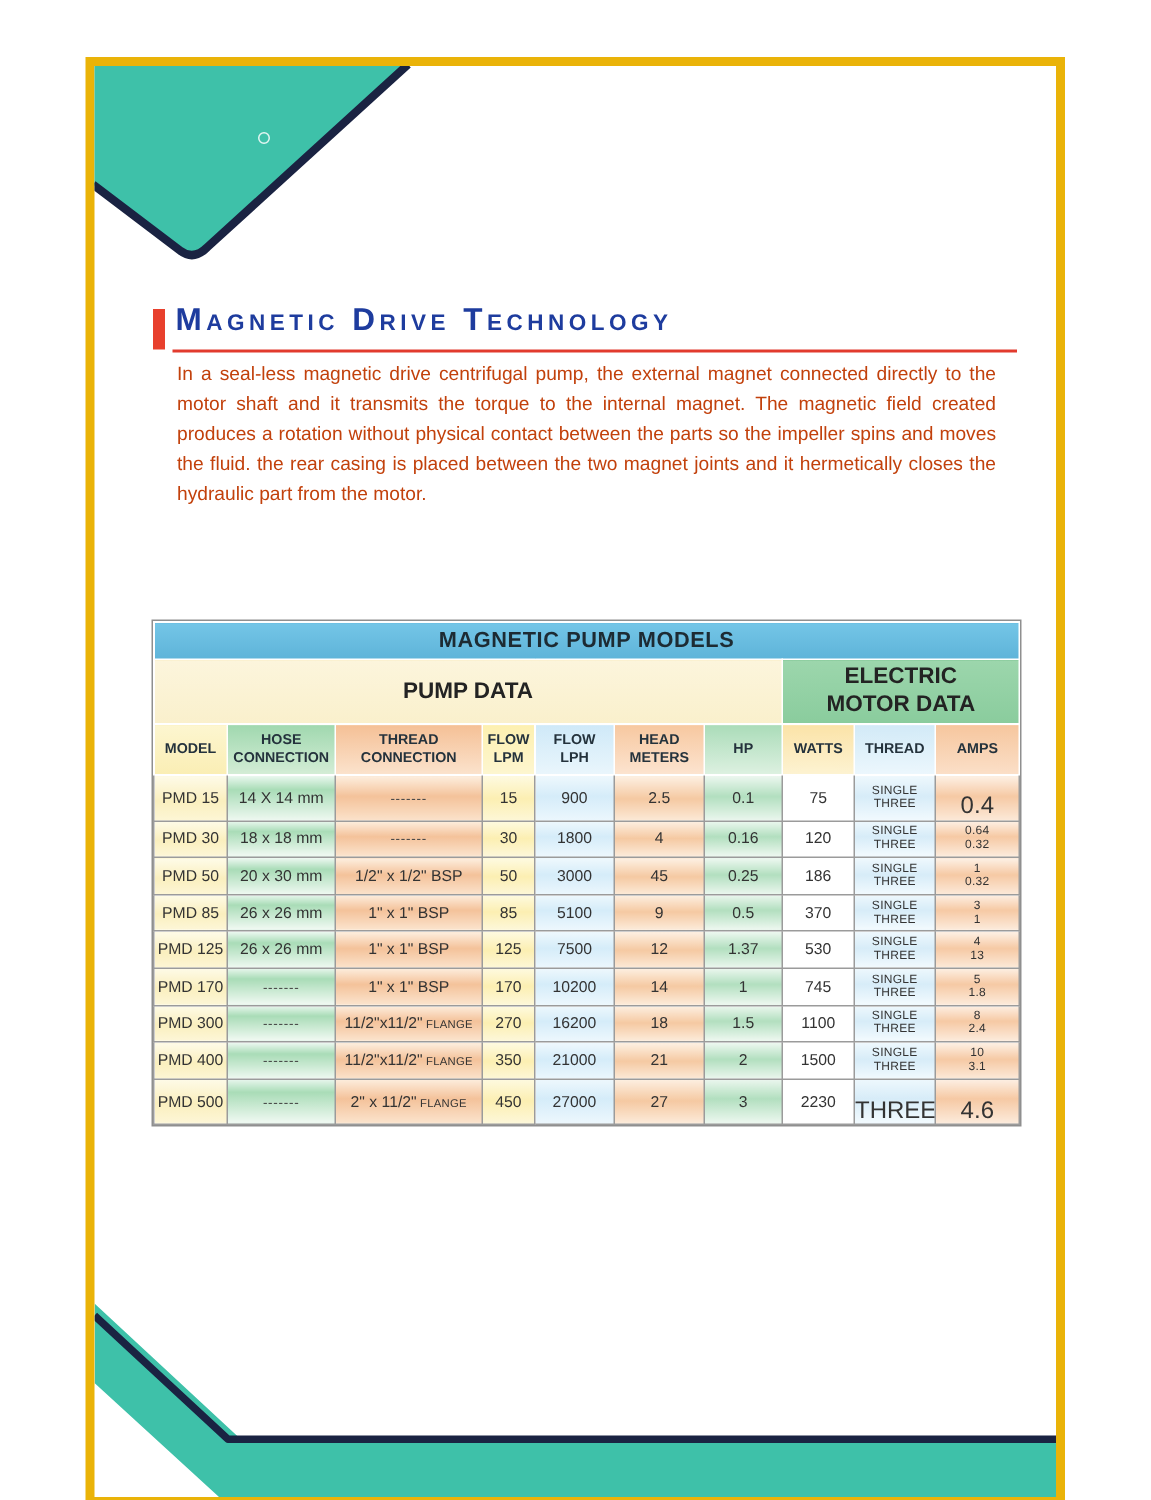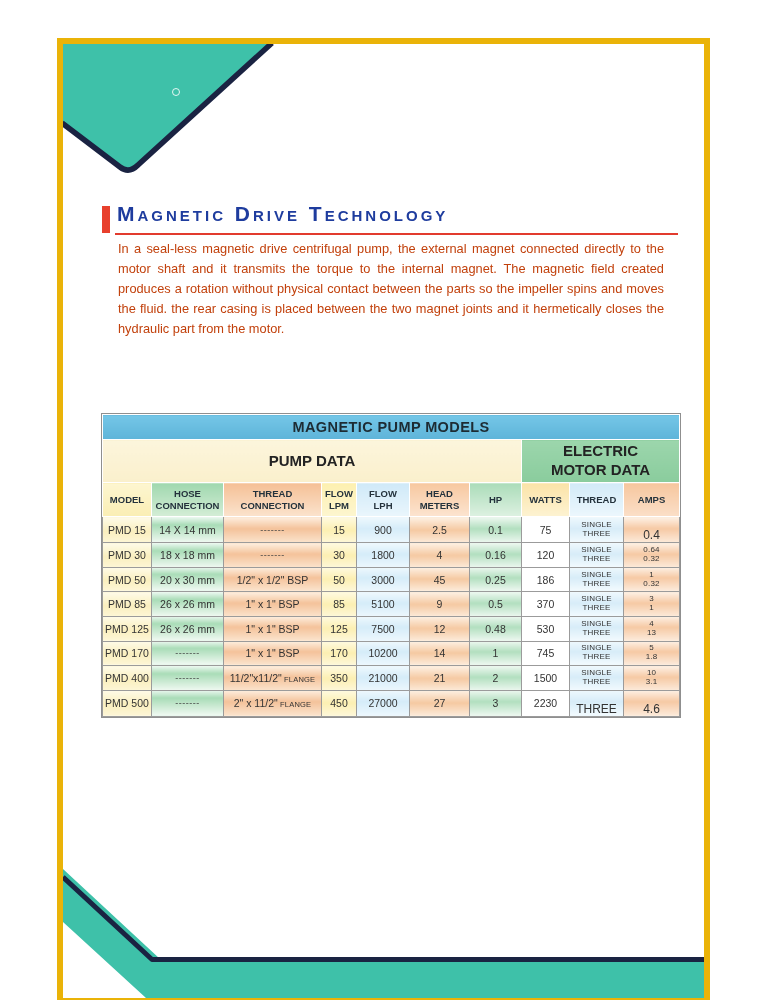--- a/index.html
+++ b/index.html
@@ -63,7 +63,7 @@
   .c-phase { background:linear-gradient(#eef8fd,#d7ecf8 45%,#f2fafe); }
   .c-amps  { background:linear-gradient(#fdf0e4,#f6c9a4 45%,#fceada); }
   .stack2 div { font-size:8px; line-height:1.12; letter-spacing:0.2px; }
-  .stack1 div { font-size:12px; line-height:1.1;margin-top:12px; }
+  .stack1 div { font-size:16px; line-height:1.1;margin-top:12px; }
   .dash { font-size:9px; letter-spacing:0.5px; color:#444; }
   .suffix { font-size:7.5px; letter-spacing:0.2px; }
 </style>

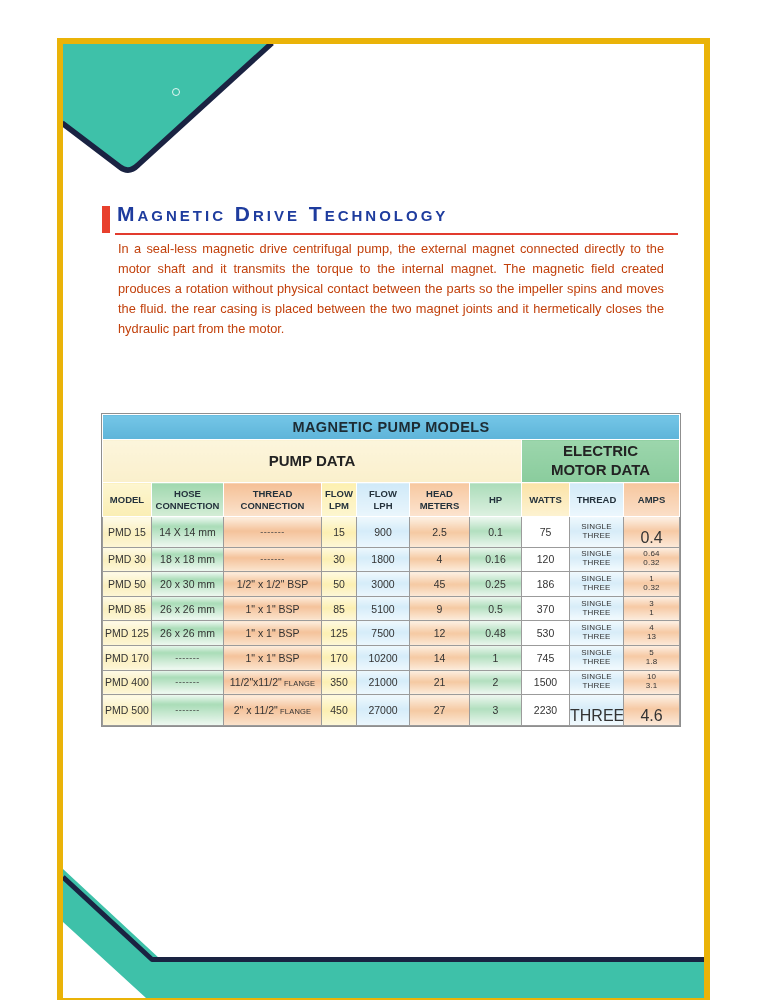--- a/index.html
+++ b/index.html
@@ -204,7 +204,7 @@
             <td class="c-lpm">125</td>
             <td class="c-lph">7500</td>
             <td class="c-head">12</td>
-            <td class="c-hp">0.48</td>
+            <td class="c-hp">1.37</td>
             <td class="c-watts">530</td>
             <td class="c-phase stack2">
               <div>SINGLE</div>

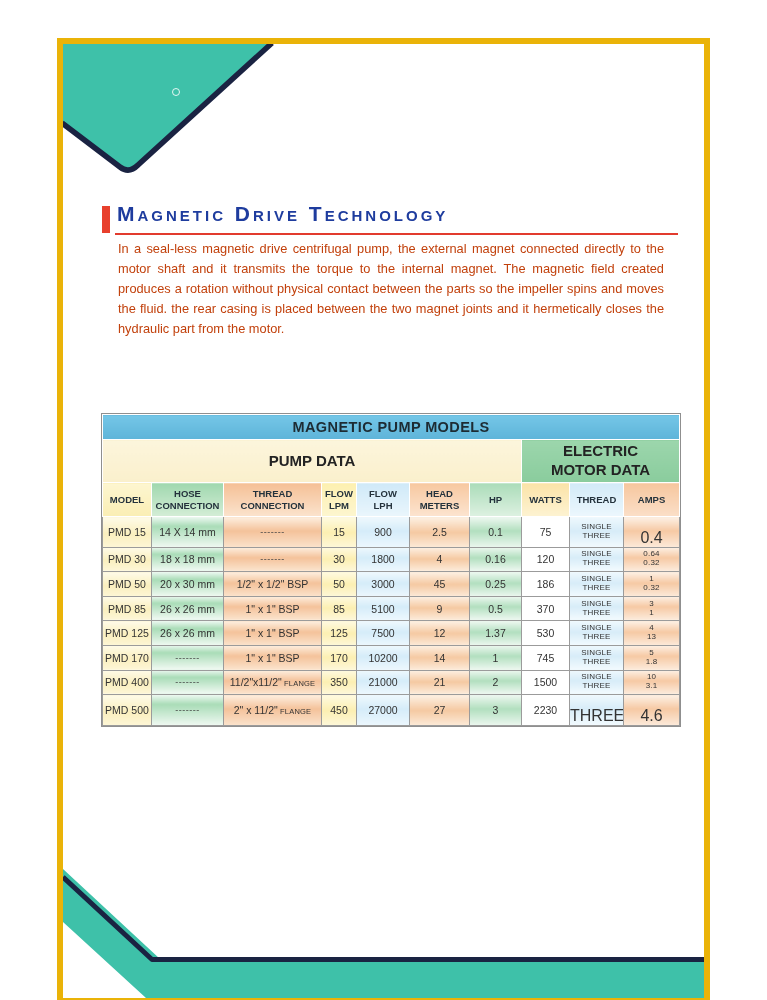--- a/index.html
+++ b/index.html
@@ -234,6 +234,24 @@
             </td>
           </tr>
           <tr>
+            <td class="c-model">PMD 300</td>
+            <td class="c-hose dash">-------</td>
+            <td class="c-thread">11/2"x11/2"<span class="suffix"> FLANGE</span></td>
+            <td class="c-lpm">270</td>
+            <td class="c-lph">16200</td>
+            <td class="c-head">18</td>
+            <td class="c-hp">1.5</td>
+            <td class="c-watts">1100</td>
+            <td class="c-phase stack2">
+              <div>SINGLE</div>
+              <div>THREE</div>
+            </td>
+            <td class="c-amps stack2">
+              <div>8</div>
+              <div>2.4</div>
+            </td>
+          </tr>
+          <tr>
             <td class="c-model">PMD 400</td>
             <td class="c-hose dash">-------</td>
             <td class="c-thread">11/2"x11/2"<span class="suffix"> FLANGE</span></td>

